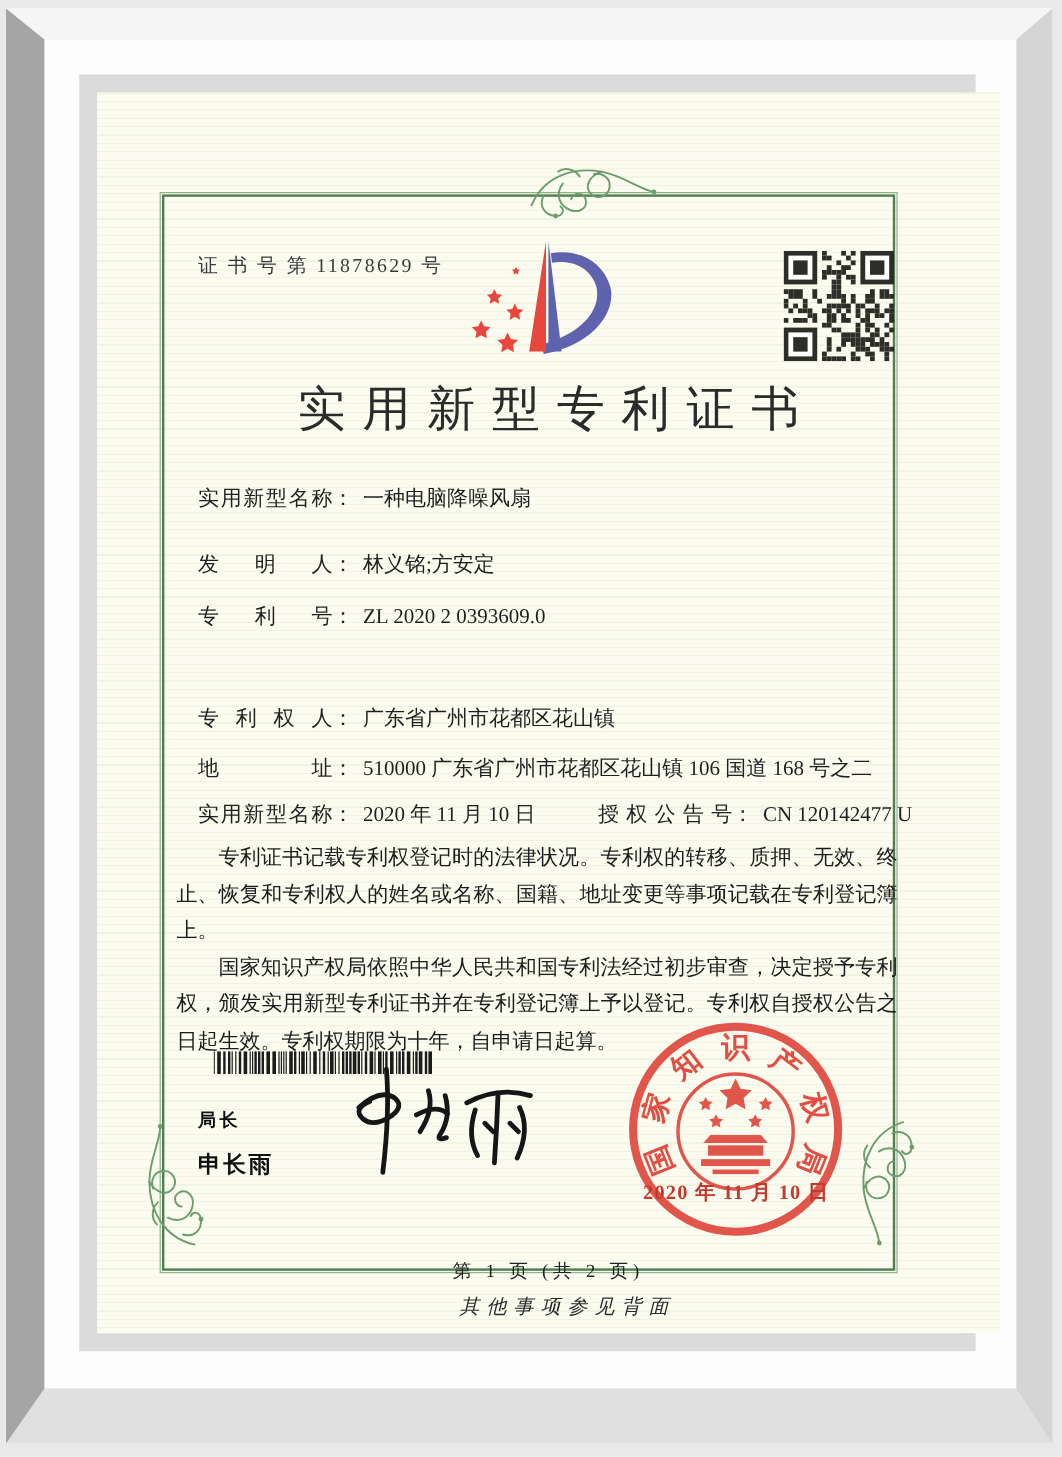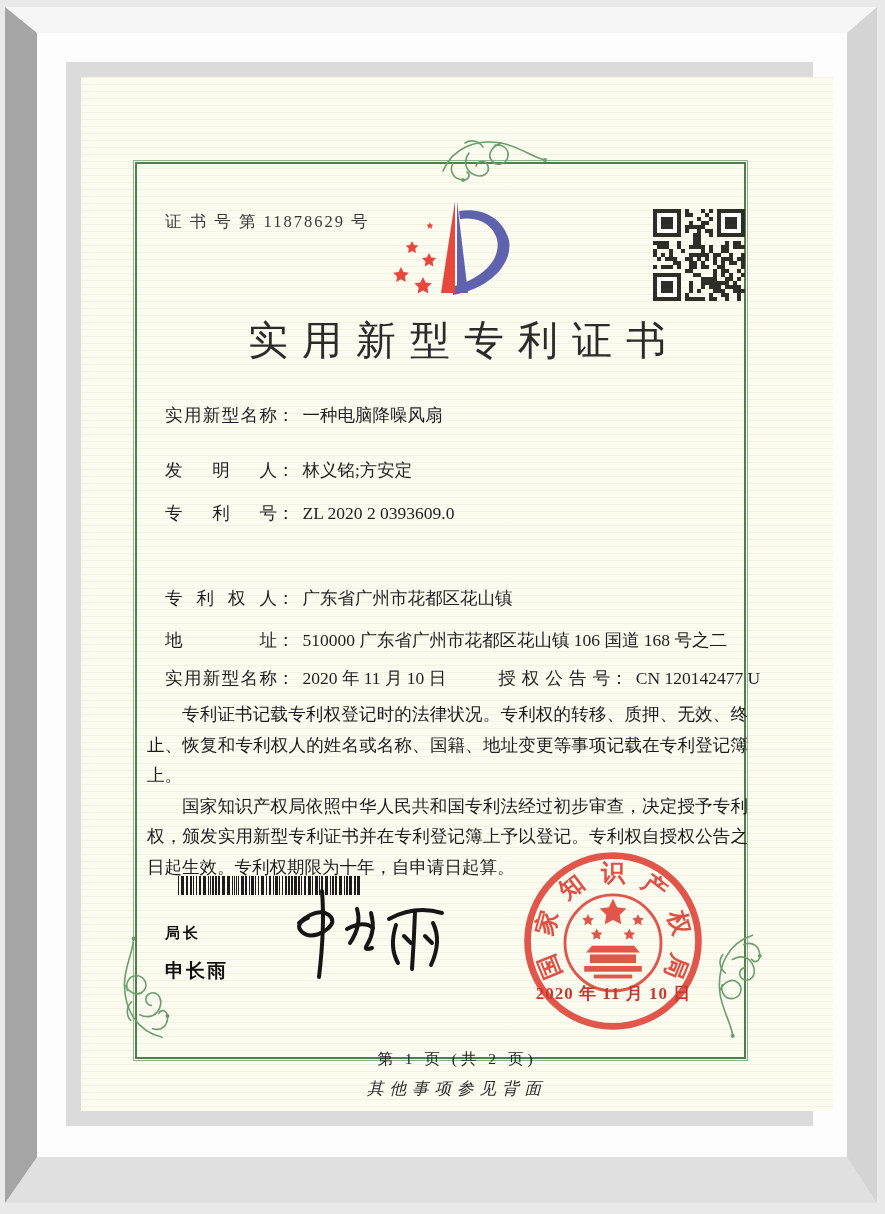--- a/index.html
+++ b/index.html
@@ -73,7 +73,7 @@
   }
   .backnote{
     position:absolute;top:1001px;left:0;width:100%;text-align:center;
-    font-size:16.5px;font-style:italic;letter-spacing:6px;color:#2a2a2a;
+    font-size:16.5px;font-style:italic;letter-spacing:6px;color:#2a2a2a;padding-left:16px;
   }
   .orn{position:absolute;pointer-events:none;}
   #fl-top{left:358px;top:56px;width:110px;height:55px;}

